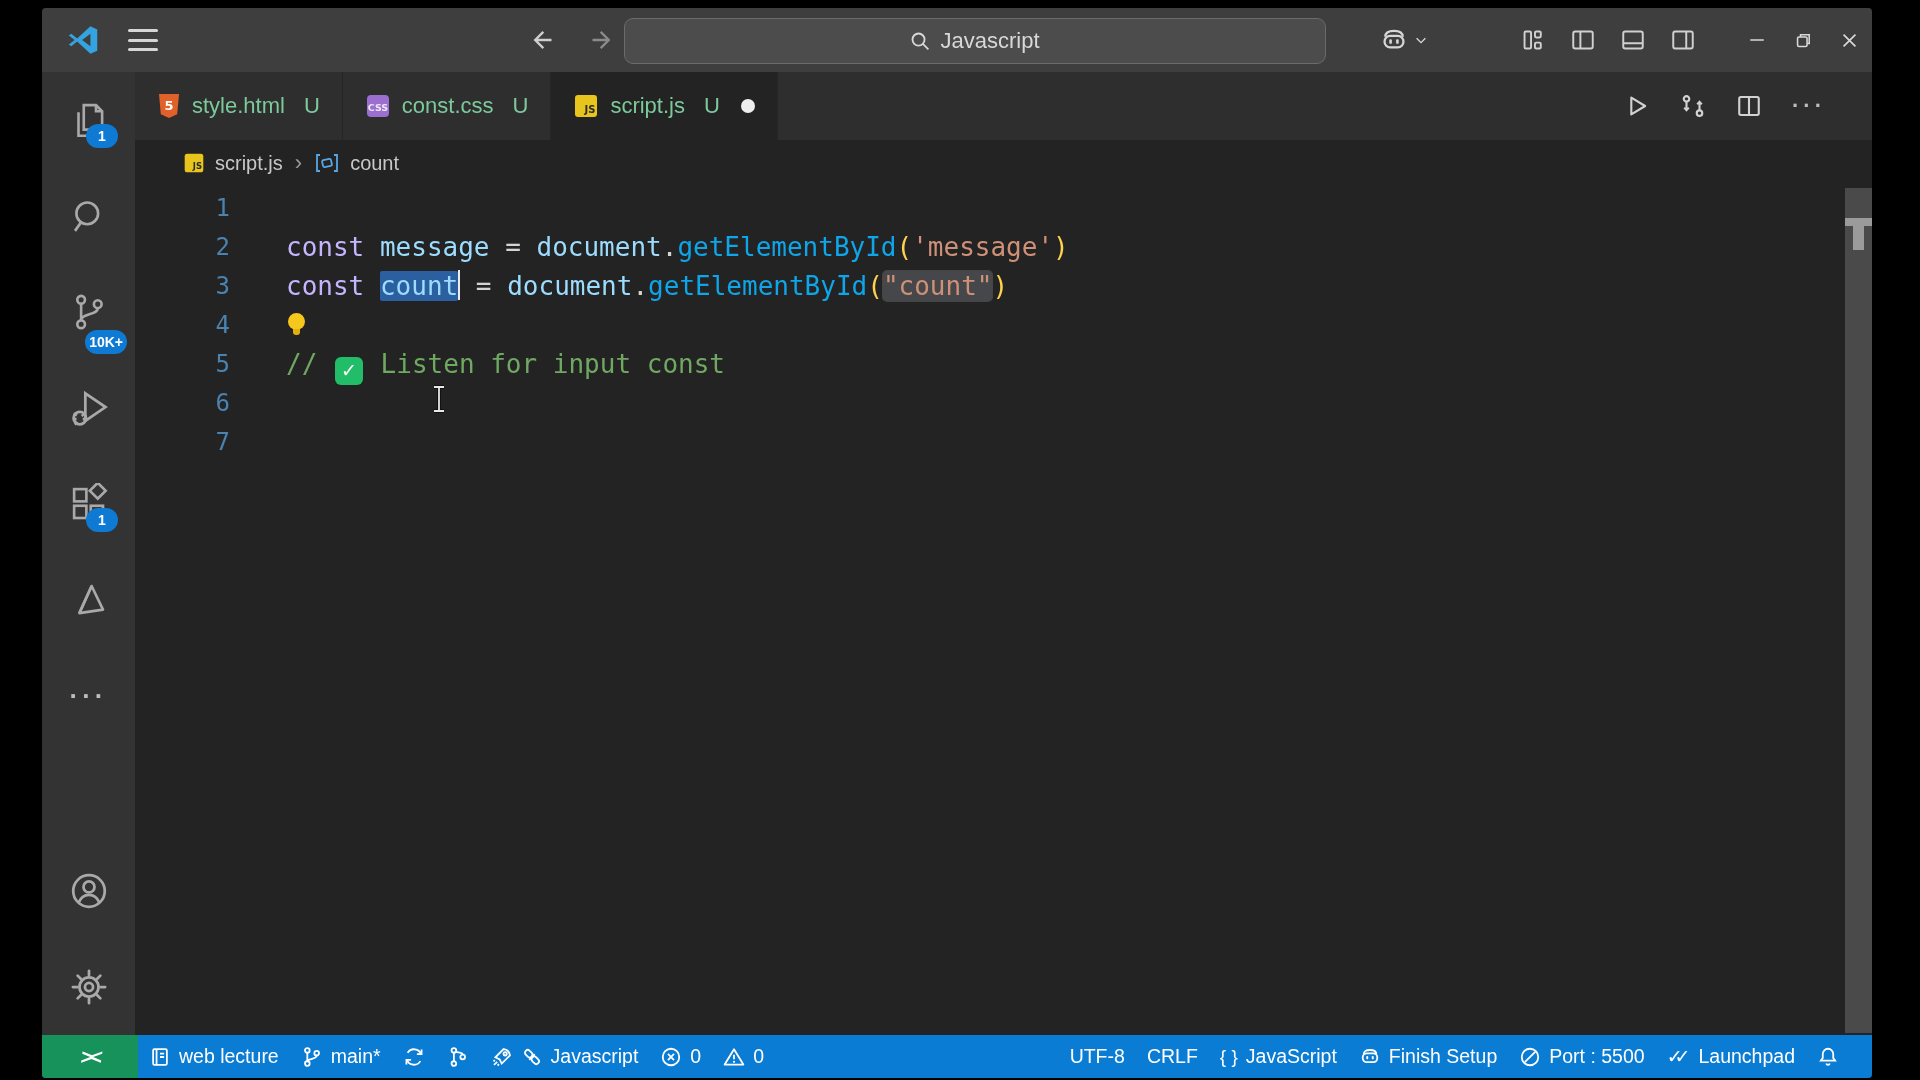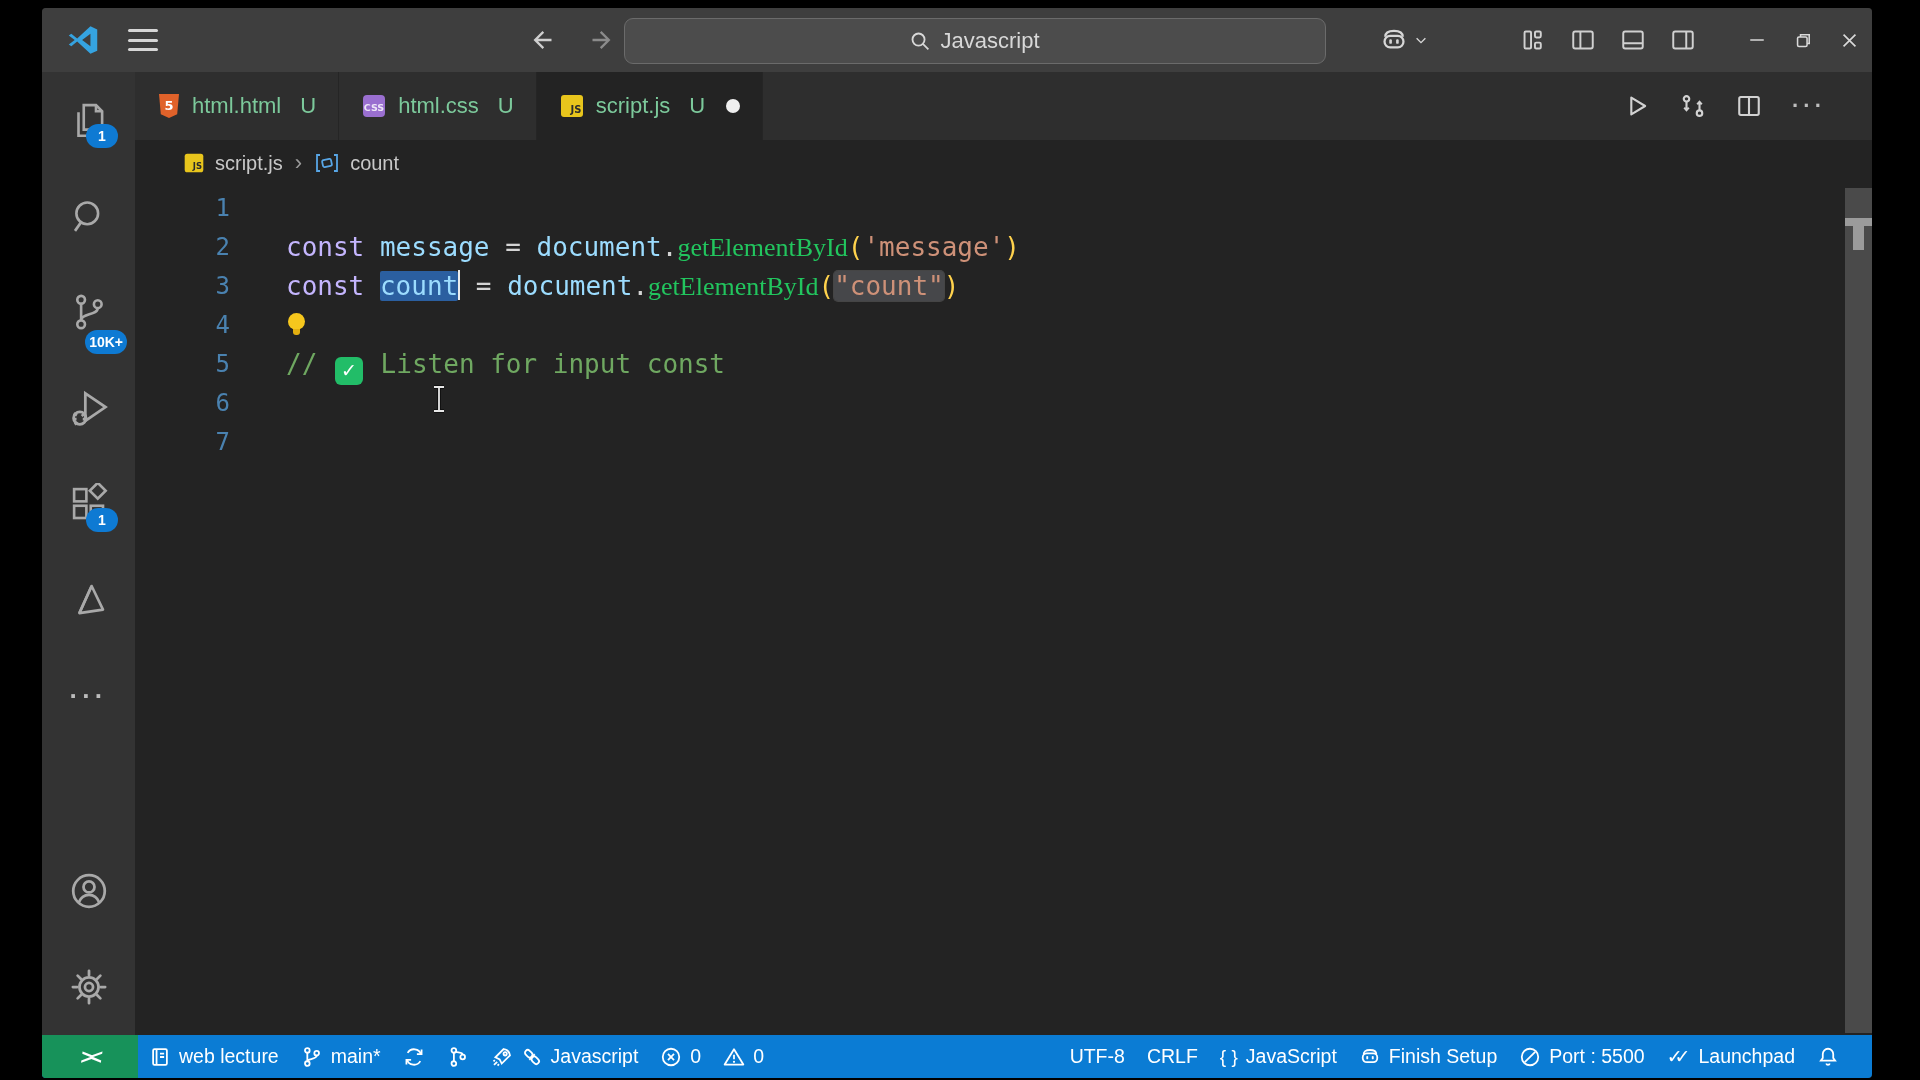--- a/index.html
+++ b/index.html
@@ -257,7 +257,7 @@
               <path fill="#e0622a" d="M2 1h20l-1.8 20.2L12 25l-8.2-3.8z"></path>
               <text x="12" y="17" text-anchor="middle" font-size="13" font-weight="bold" fill="#fff" font-family="DejaVu Sans">5</text>
             </svg>
-          <span>html.html</span>
+          <span>style.html</span>
           <span class="badge-u">U</span>
         </div>
         <div class="tab">

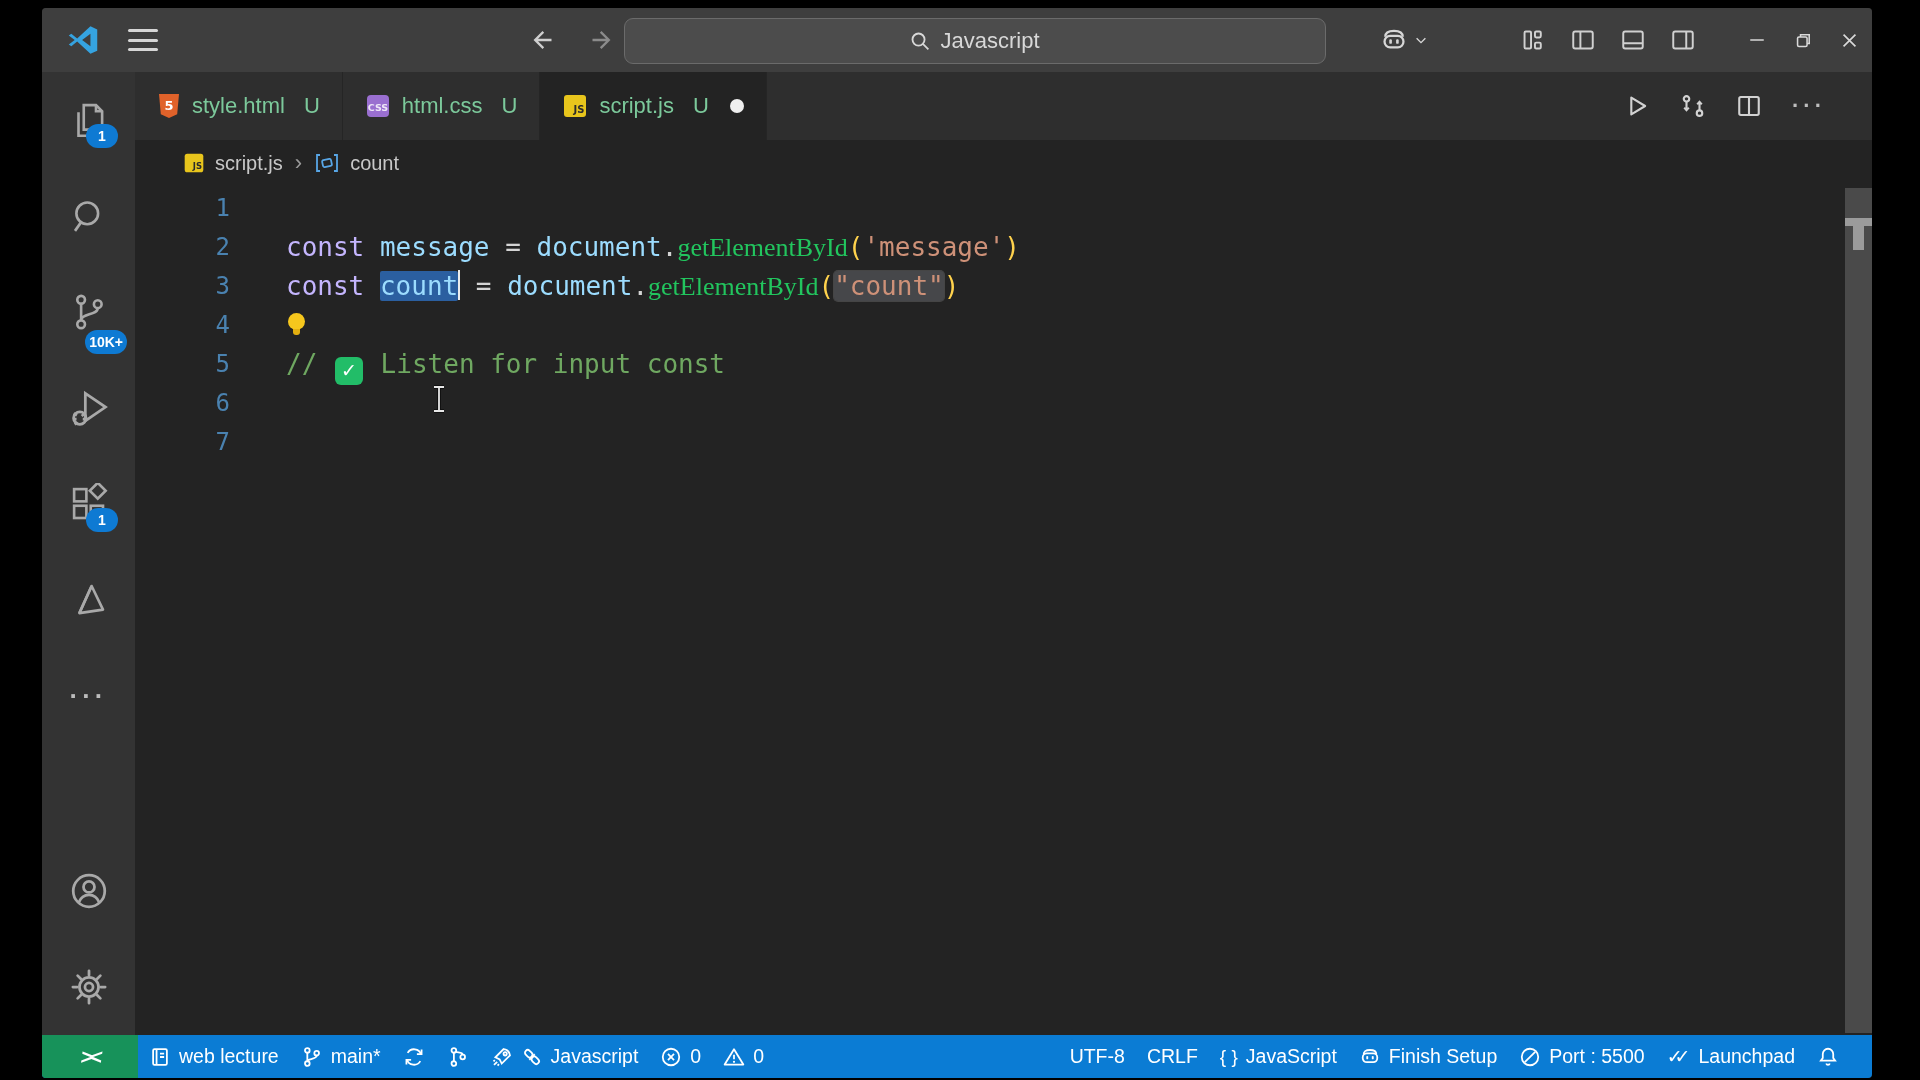--- a/index.html
+++ b/index.html
@@ -265,7 +265,7 @@
               <rect x="2" y="2" width="22" height="22" rx="4" fill="#9a6fd0"></rect>
               <text x="13" y="17.5" text-anchor="middle" font-size="9.5" font-weight="bold" fill="#ede5f7" font-family="DejaVu Sans">CSS</text>
             </svg>
-          <span>html.css</span>
+          <span>const.css</span>
           <span class="badge-u">U</span>
         </div>
         <div class="tab active">

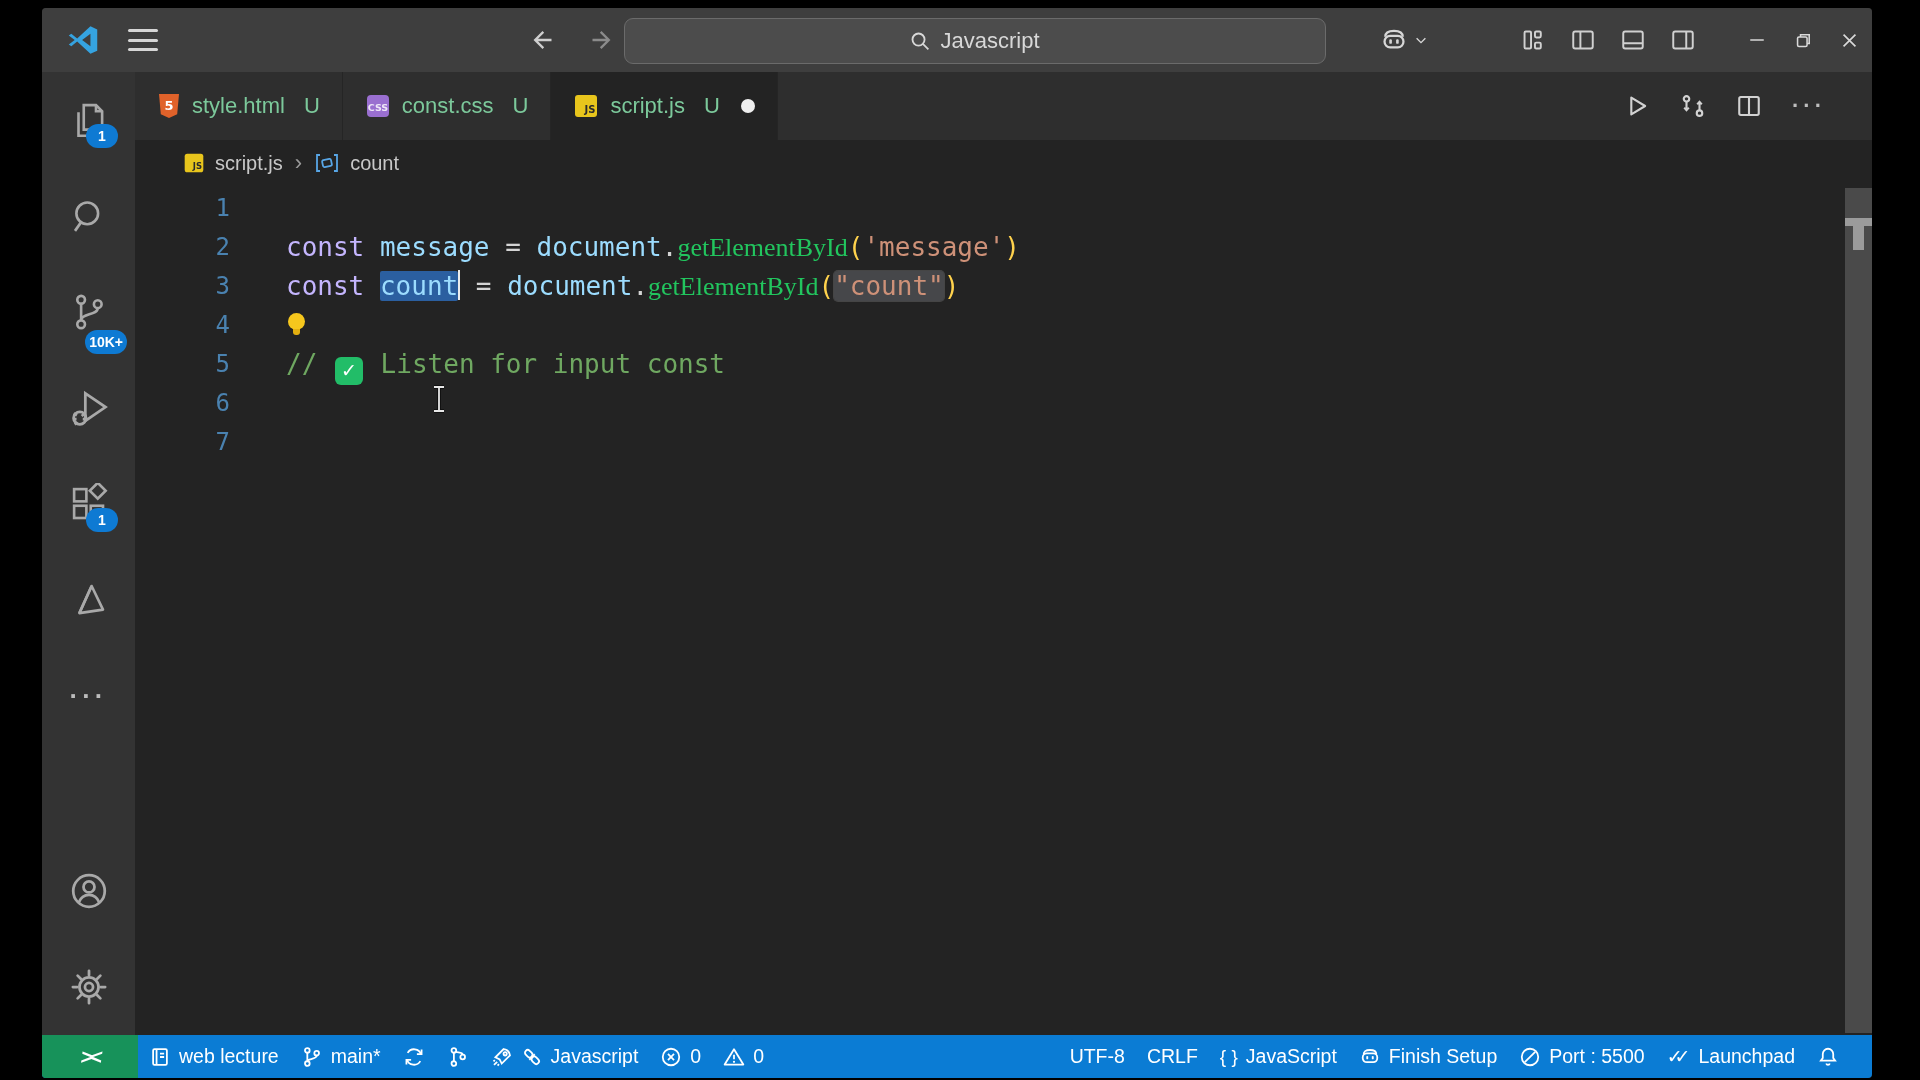--- a/index.html
+++ b/index.html
@@ -64,7 +64,7 @@
   .code-text{color:#d4d4d4;}
   .tk-kw{color:#c4b5fd;}
   .tk-var{color:#9cdcfe;}
-  .tk-fn{color:#22c55e;font-family:Liberation Serif, serif;}
+  .tk-fn{color:#0ea5e9;}
   .tk-str{color:#ce9178;}
   .tk-paren{color:#ffd24d;}
   .tk-plain{color:#d4d4d4;}

